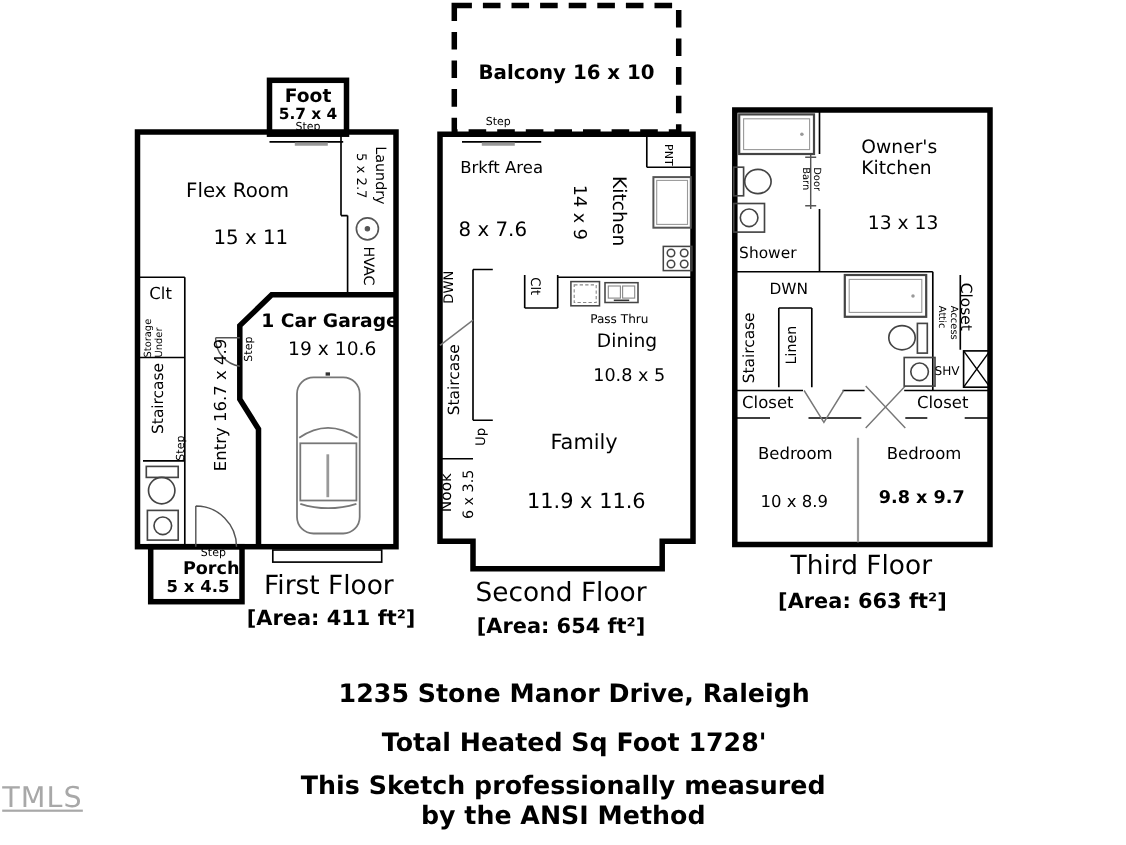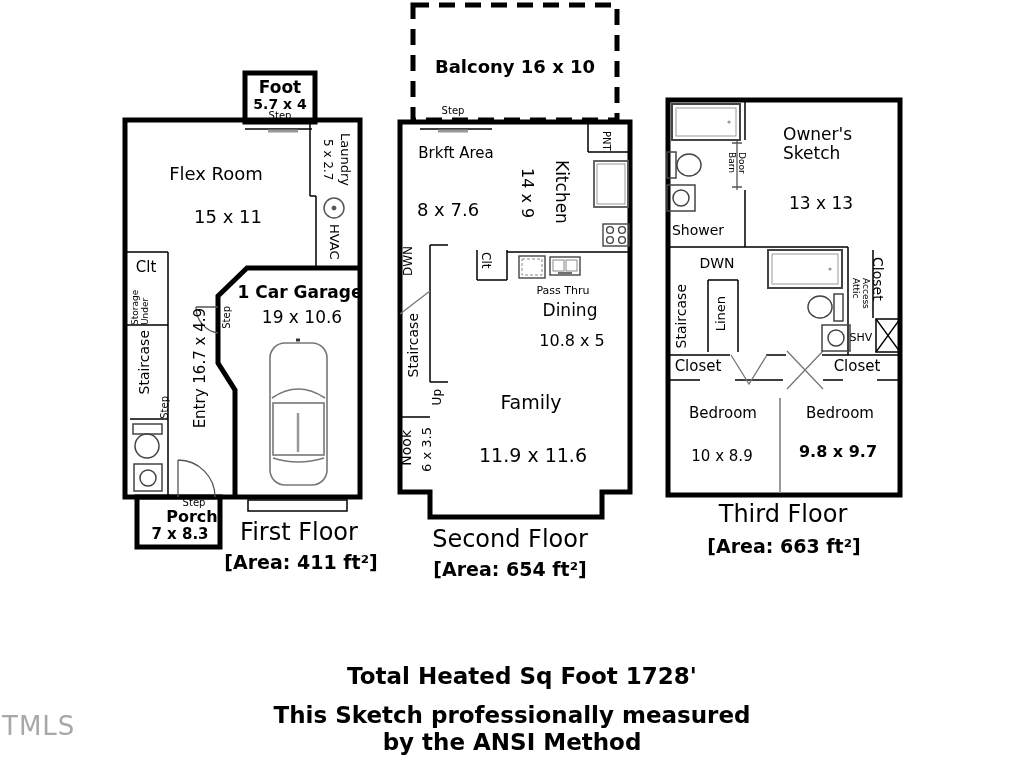--- a/index.html
+++ b/index.html
@@ -174,7 +174,7 @@
   <div class="lbl c" style="left:510px;top:539px;font-size:24px;">Second Floor</div>
   <div class="lbl c b" style="left:510px;top:570px;font-size:19px;">[Area: 654 ft²]</div>
 
-  <div class="lbl wrap" style="left:783px;top:125px;font-size:17px;width:90px;">Owner's Sketch</div>
+  <div class="lbl wrap" style="left:783px;top:125px;font-size:17px;width:90px;">Owner's Kitchen</div>
   <div class="lbl c" style="left:821px;top:204px;font-size:17px;">13 x 13</div>
   <div class="lbl vd2 wrap" style="left:727px;top:152px;font-size:9px;height:40px;">Barn Door</div>
   <div class="lbl c" style="left:698px;top:231px;font-size:14px;">Shower</div>

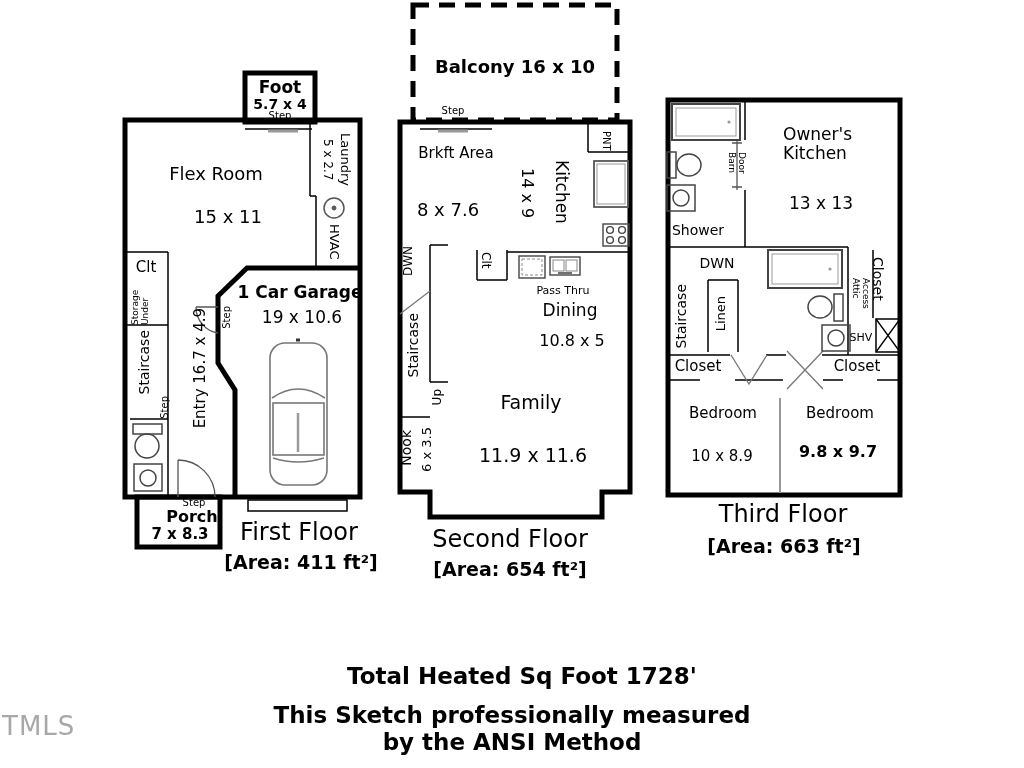--- a/index.html
+++ b/index.html
@@ -149,7 +149,7 @@
   <div class="lbl c" style="left:302px;top:318px;font-size:17px;">19 x 10.6</div>
   <div class="lbl c" style="left:194px;top:503px;font-size:10px;">Step</div>
   <div class="lbl c b" style="left:180px;top:517px;font-size:16px;margin-left:12px;">Porch</div>
-  <div class="lbl c b" style="left:180px;top:534px;font-size:15px;">7 x 8.3</div>
+  <div class="lbl c b" style="left:180px;top:534px;font-size:15px;">5 x 4.5</div>
   <div class="lbl c" style="left:299px;top:532px;font-size:24px;">First Floor</div>
   <div class="lbl c b" style="left:301px;top:563px;font-size:19px;">[Area: 411 ft²]</div>
 

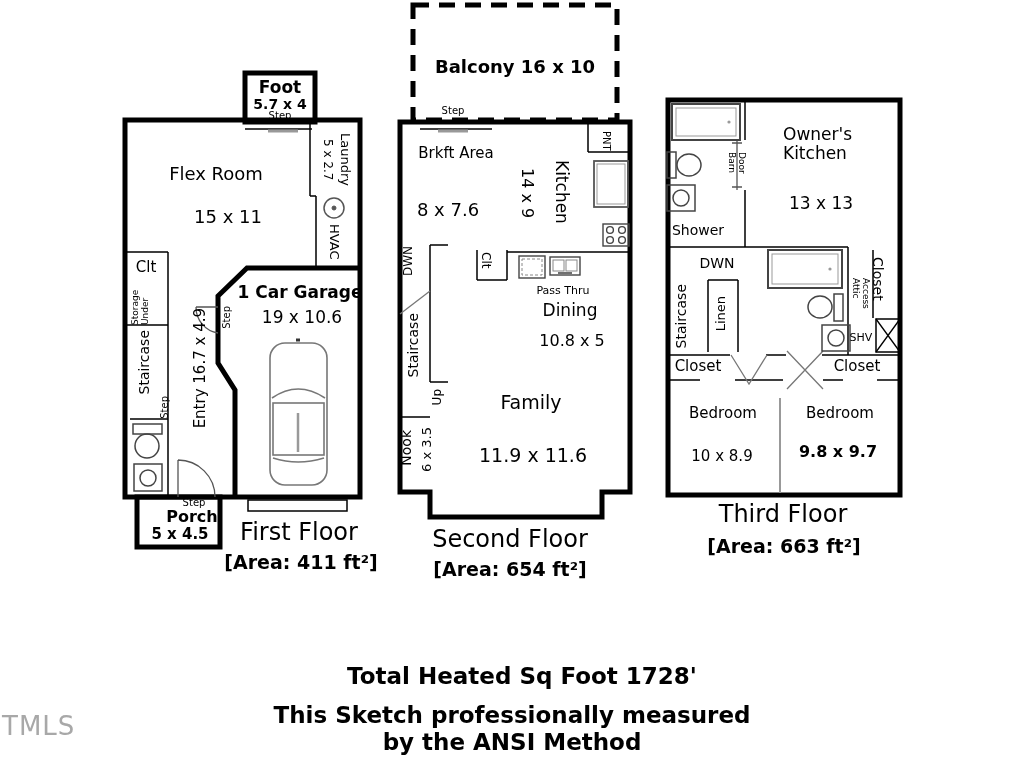--- a/index.html
+++ b/index.html
@@ -193,6 +193,7 @@
   <div class="lbl c" style="left:783px;top:514px;font-size:24px;">Third Floor</div>
   <div class="lbl c b" style="left:784px;top:547px;font-size:19px;">[Area: 663 ft²]</div>
 
+  <div class="lbl c b" style="left:522px;top:632px;font-size:23px;">1235 Stone Manor Drive, Raleigh</div>
   <div class="lbl c b" style="left:522px;top:677px;font-size:23px;">Total Heated Sq Foot 1728'</div>
   <div class="lbl c b" style="left:512px;top:716px;font-size:23px;">This Sketch professionally measured</div>
   <div class="lbl c b" style="left:512px;top:743px;font-size:23px;">by the ANSI Method</div>

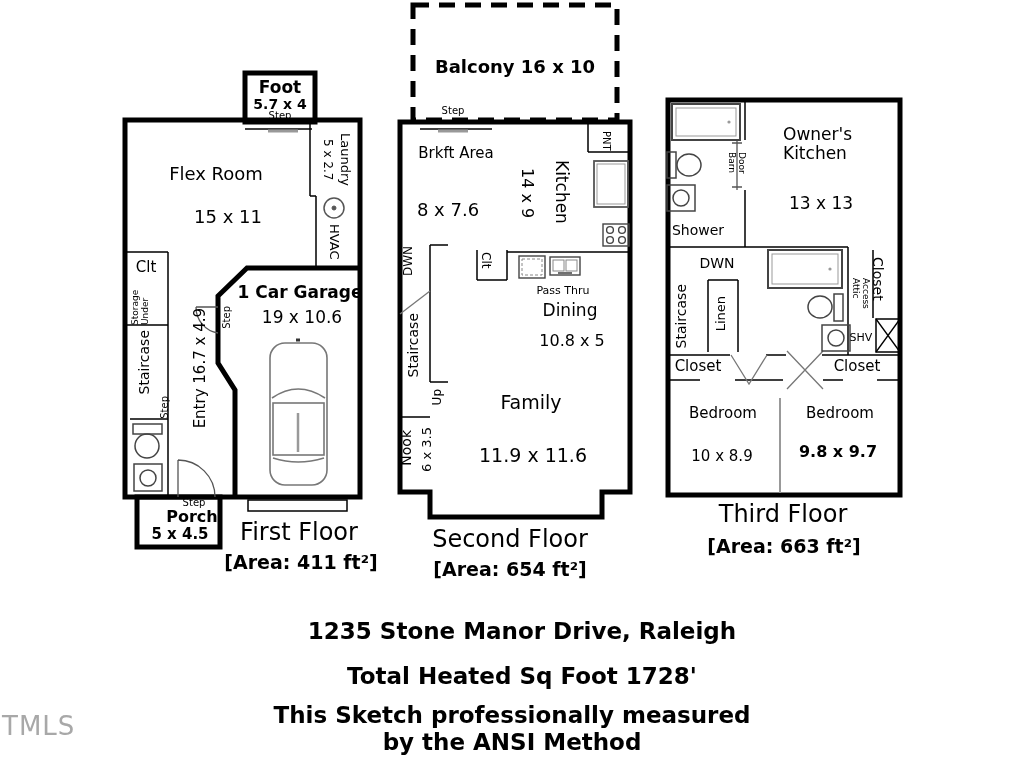--- a/index.html
+++ b/index.html
@@ -197,7 +197,7 @@
   <div class="lbl c b" style="left:522px;top:677px;font-size:23px;">Total Heated Sq Foot 1728'</div>
   <div class="lbl c b" style="left:512px;top:716px;font-size:23px;">This Sketch professionally measured</div>
   <div class="lbl c b" style="left:512px;top:743px;font-size:23px;">by the ANSI Method</div>
-  <div class="lbl watermark" style="left:2px;top:712px;font-size:26px;letter-spacing:1px;">TMLS</div>
+  <div class="lbl watermark" style="left:2px;top:712px;font-size:26px;letter-spacing:1px;text-decoration:underline;">TMLS</div>
 
 </div>
 

